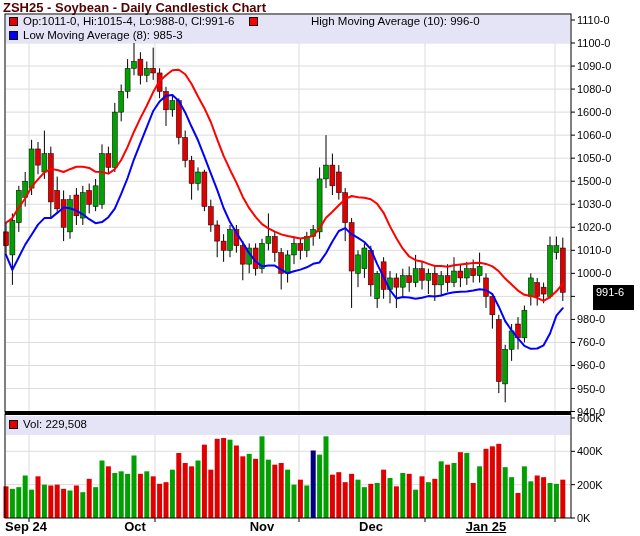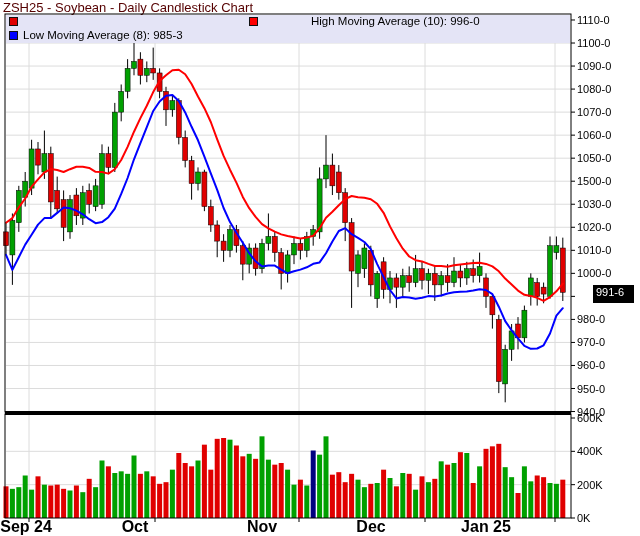--- a/index.html
+++ b/index.html
@@ -6,7 +6,7 @@
   #screen{position:relative;width:640px;height:536px;background:#fff;overflow:hidden;
           font-family:"Liberation Sans",sans-serif;}
   #chart-svg{position:absolute;left:0;top:0;}
-  .page-title{position:absolute;left:3px;top:0px;font-size:13px;font-weight:normal;color:#550000;}
+  .page-title{position:absolute;left:3px;top:0px;font-size:13px;font-weight:bold;color:#550000;}
   .legend{position:absolute;left:6px;background:#e4e4f6;z-index:5;}
   .price-legend{top:15px;width:564px;height:28px;}
   .vol-legend{top:416px;width:564px;height:19px;}

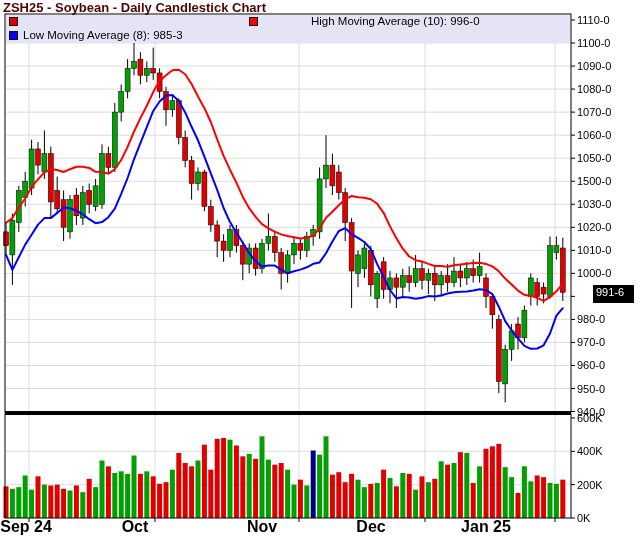--- a/index.html
+++ b/index.html
@@ -358,6 +358,7 @@
   <div class="legend price-legend" style="background: rgb(228, 228, 246);">
     <div class="lrow">
       <span class="sw" id="sw-ohlc" style="left: 3px; background: rgb(224, 0, 0);"></span>
+      <span class="ltext" style="left:17px;">Op:1011-0, Hi:1015-4, Lo:988-0, Cl:991-6</span>
       <span class="sw" id="sw-hima" style="left: 243px; background: rgb(255, 0, 0);"></span>
       <span class="ltext" style="left:257px;padding-left:48px;">High Moving Average (10): 996-0</span>
     </div>

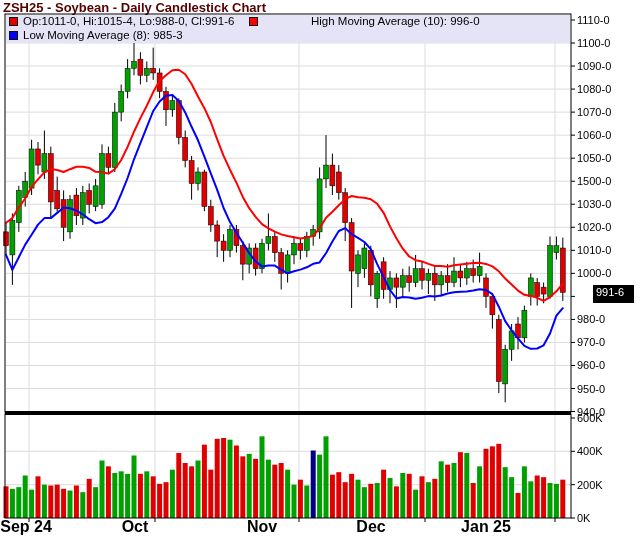--- a/index.html
+++ b/index.html
@@ -375,7 +375,7 @@
     <div class="ticklabel" style="top: 37.0208px; left: 577px;">1100-0</div>
     <div class="ticklabel" style="top: 60.0532px; left: 577px;">1090-0</div>
     <div class="ticklabel" style="top: 83.0856px; left: 577px;">1080-0</div>
-    <div class="ticklabel" style="top: 106.118px; left: 577px;">1070-0</div>
+    <div class="ticklabel" style="top: 106.118px; left: 577px;">1600-0</div>
     <div class="ticklabel" style="top: 129.15px; left: 577px;">1060-0</div>
     <div class="ticklabel" style="top: 152.183px; left: 577px;">1050-0</div>
     <div class="ticklabel" style="top: 175.215px; left: 577px;">1500-0</div>

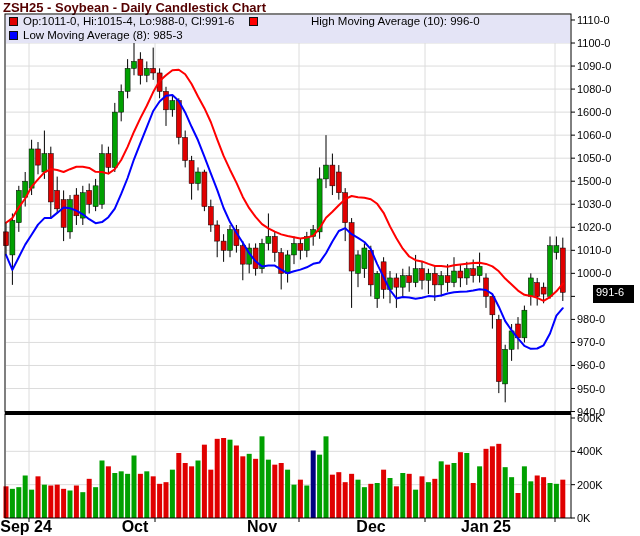--- a/index.html
+++ b/index.html
@@ -16,7 +16,7 @@
   .ticklabel{position:absolute;font-size:11px;color:#000;line-height:12px;z-index:4;}
   .monthlabel{position:absolute;font-size:16px;font-weight:bold;color:#000;
               transform:translateX(-50%);line-height:12px;z-index:4;}
-  .current-price{position:absolute;left:593px;width:38px;height:18px;background:#000;color:#fff;
+  .current-price{position:absolute;left:593px;width:38px;height:25px;background:#000;color:#fff;
                  font-size:11px;line-height:14px;padding-left:3px;z-index:6;}
 </style>
 </head>

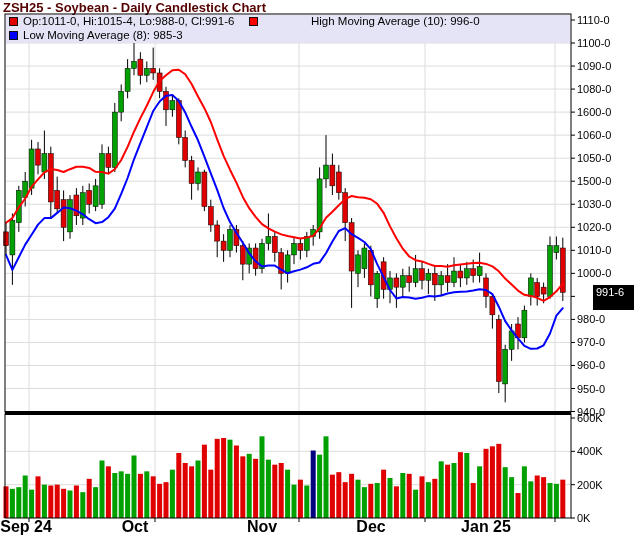--- a/index.html
+++ b/index.html
@@ -384,7 +384,7 @@
     <div class="ticklabel" style="top: 244.312px; left: 577px;">1010-0</div>
     <div class="ticklabel" style="top: 267.345px; left: 577px;">1000-0</div>
     <div class="ticklabel" style="top: 313.41px; left: 577px;">980-0</div>
-    <div class="ticklabel" style="top: 336.442px; left: 577px;">970-0</div>
+    <div class="ticklabel" style="top: 336.442px; left: 577px;">760-0</div>
     <div class="ticklabel" style="top: 359.475px; left: 577px;">960-0</div>
     <div class="ticklabel" style="top: 382.507px; left: 577px;">950-0</div>
     <div class="ticklabel" style="top: 405.539px; left: 577px;">940-0</div>

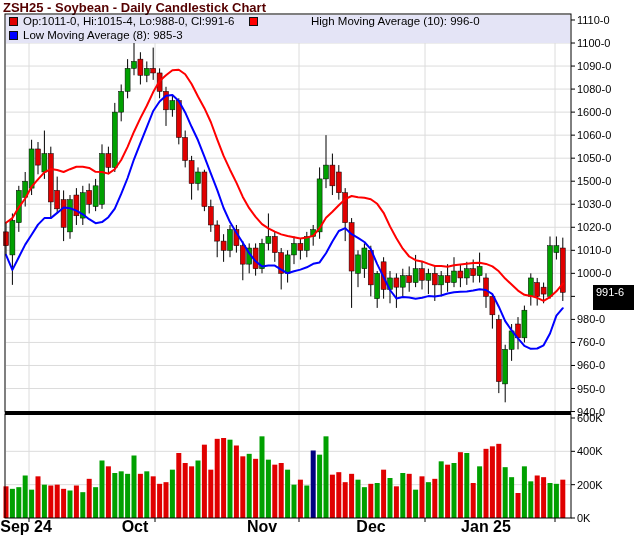--- a/index.html
+++ b/index.html
@@ -368,6 +368,12 @@
     </div>
   </div>
 
+  <div class="legend vol-legend" style="background: rgb(228, 228, 246);">
+    <div class="lrow">
+      <span class="sw" id="sw-vol" style="left: 3px; top: 4px; background: rgb(224, 0, 0);"></span>
+      <span class="ltext" style="left:17px;top:2px;">Vol: 229,508</span>
+    </div>
+  </div>
 
   <div class="current-price" id="current-price" style="top: 285.347px;">991-6</div>
 

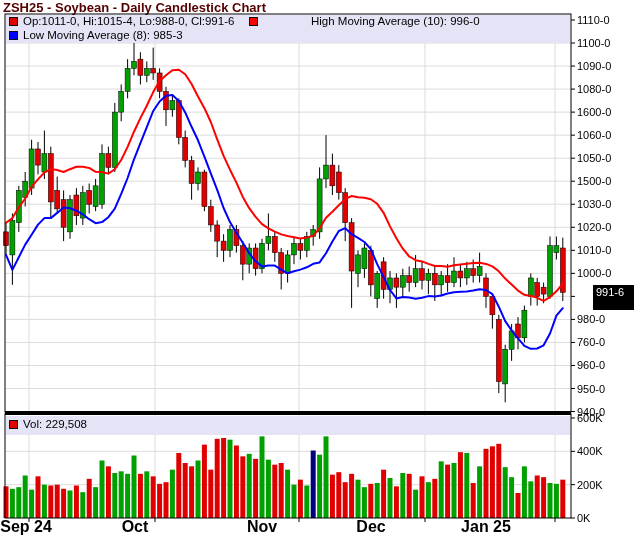--- a/index.html
+++ b/index.html
@@ -14,7 +14,7 @@
   .sw{position:absolute;width:9px;height:9px;top:2px;border:1px solid #111;box-sizing:border-box;}
   .ltext{position:absolute;top:0px;}
   .ticklabel{position:absolute;font-size:11px;color:#000;line-height:12px;z-index:4;}
-  .monthlabel{position:absolute;font-size:16px;font-weight:bold;color:#000;
+  .monthlabel{position:absolute;font-size:13px;font-weight:bold;color:#000;
               transform:translateX(-50%);line-height:12px;z-index:4;}
   .current-price{position:absolute;left:593px;width:38px;height:25px;background:#000;color:#fff;
                  font-size:11px;line-height:14px;padding-left:3px;z-index:6;}

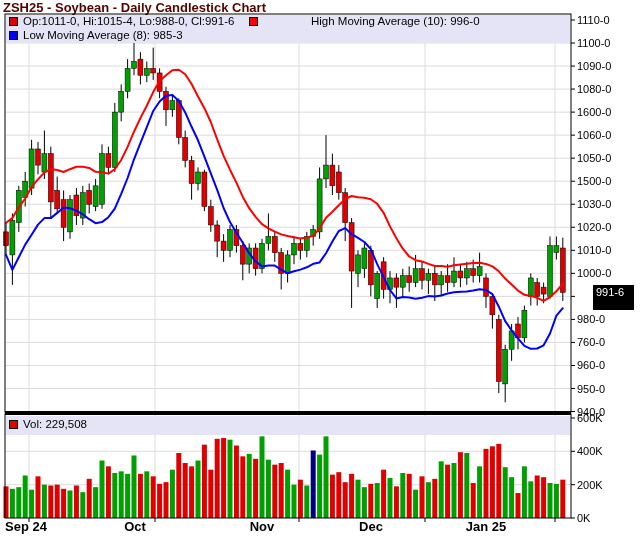--- a/index.html
+++ b/index.html
@@ -402,7 +402,7 @@
     <div class="monthlabel" style="top: 521px; left: 135px; text-align: right;">Oct</div>
     <div class="monthlabel" style="top: 521px; left: 262px;">Nov</div>
     <div class="monthlabel" style="top: 521px; left: 371px;">Dec</div>
-    <div class="monthlabel" style="top: 521px; left: 486px;">Jan 25</div>
+    <div class="monthlabel" style="top: 521px; left: 486px; text-decoration: underline;">Jan 25</div>
   </div>
 
 </body></html>

